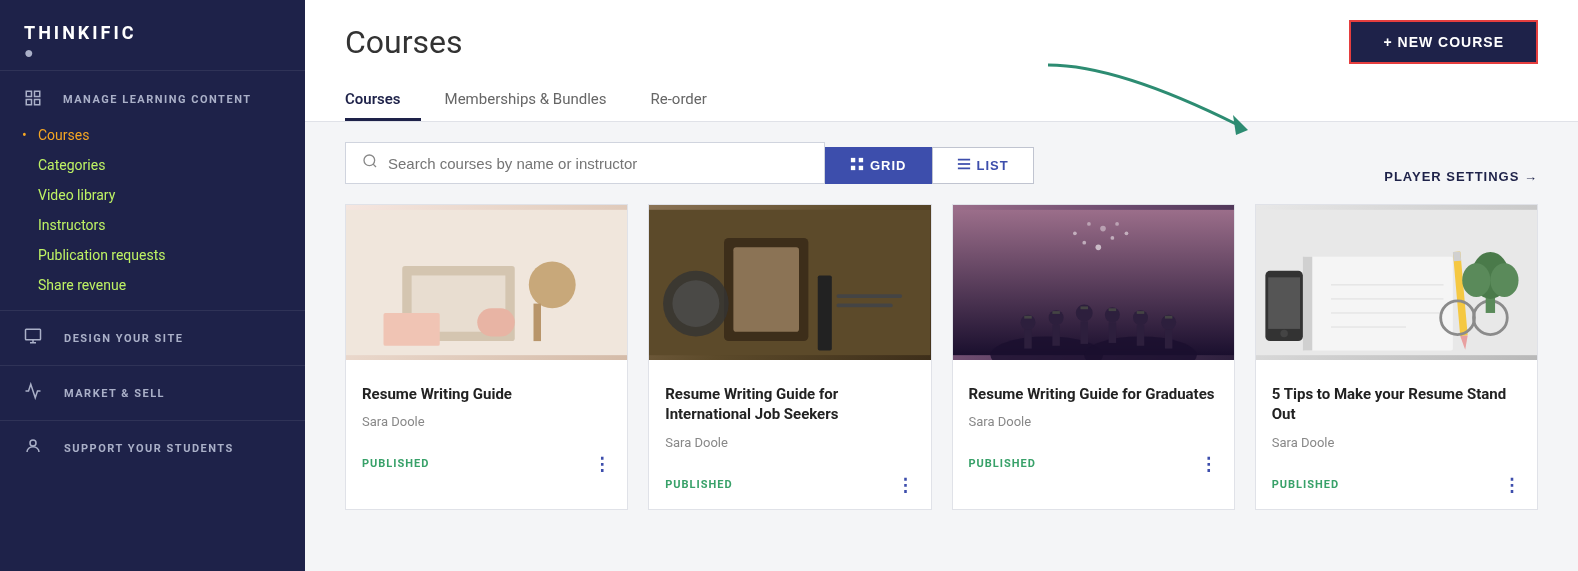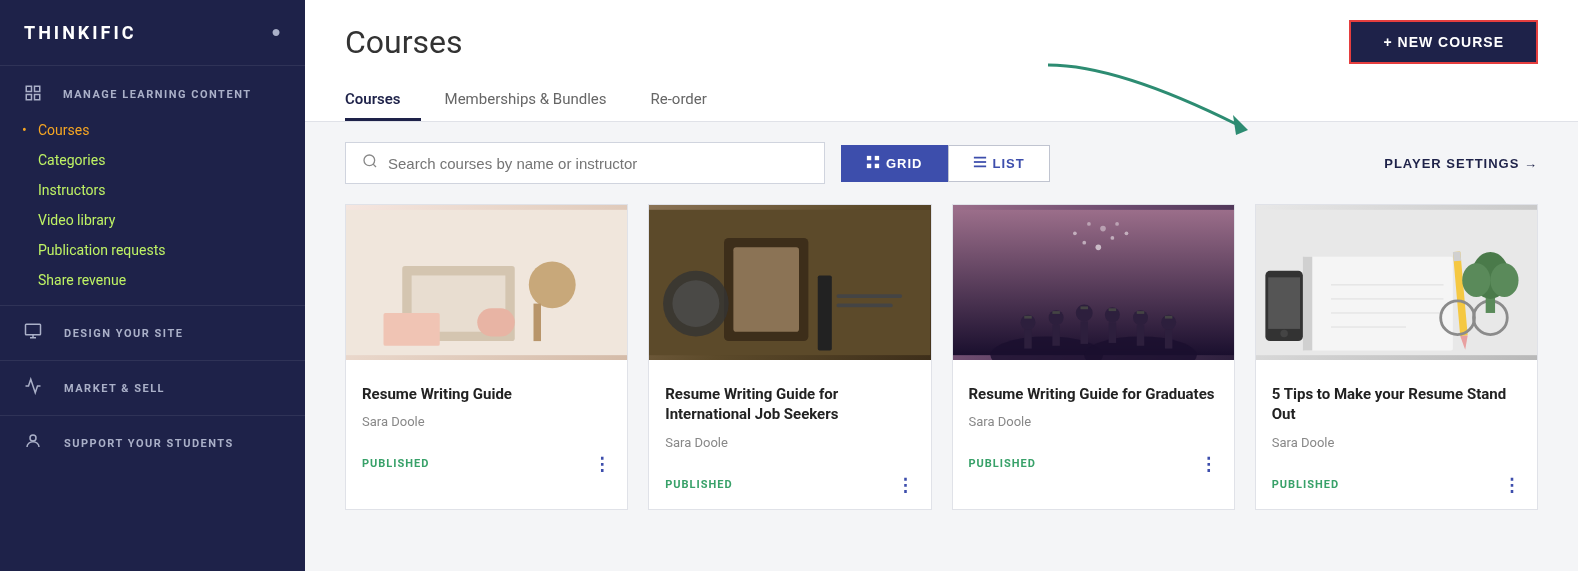--- a/index.html
+++ b/index.html
@@ -18,10 +18,11 @@
     }
 
     .sidebar-logo {
-      padding: 22px 24px 22px 24px;
+      padding: 22px 24px 8px 24px;
       display: flex;
       justify-content: space-between;
       border-bottom: 1px solid rgba(255,255,255,0.08);
+      flex-direction: column;
     }
 
     .logo-text {

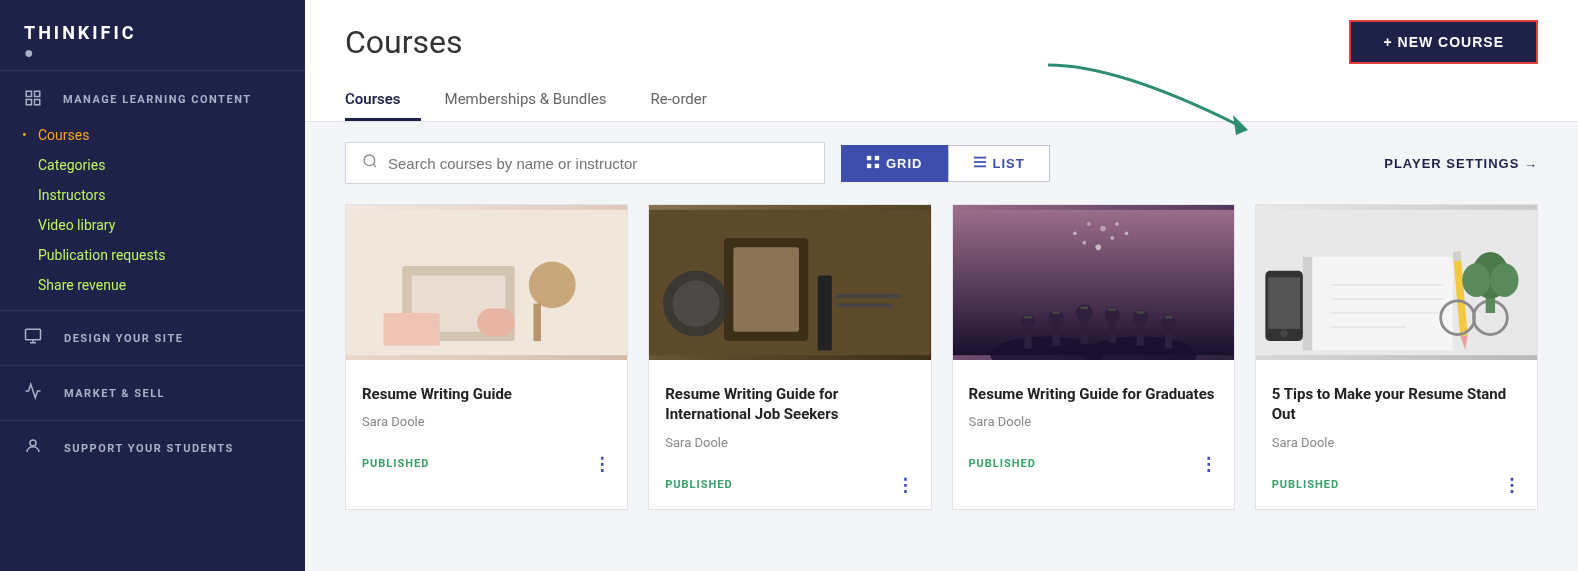--- a/index.html
+++ b/index.html
@@ -166,8 +166,8 @@
     .toolbar {
       padding: 20px 40px;
       display: flex;
-      align-items: center;
-      gap: 16px;
+      align-items: flex-end;
+      gap: 0;
     }
 
     .search-box {

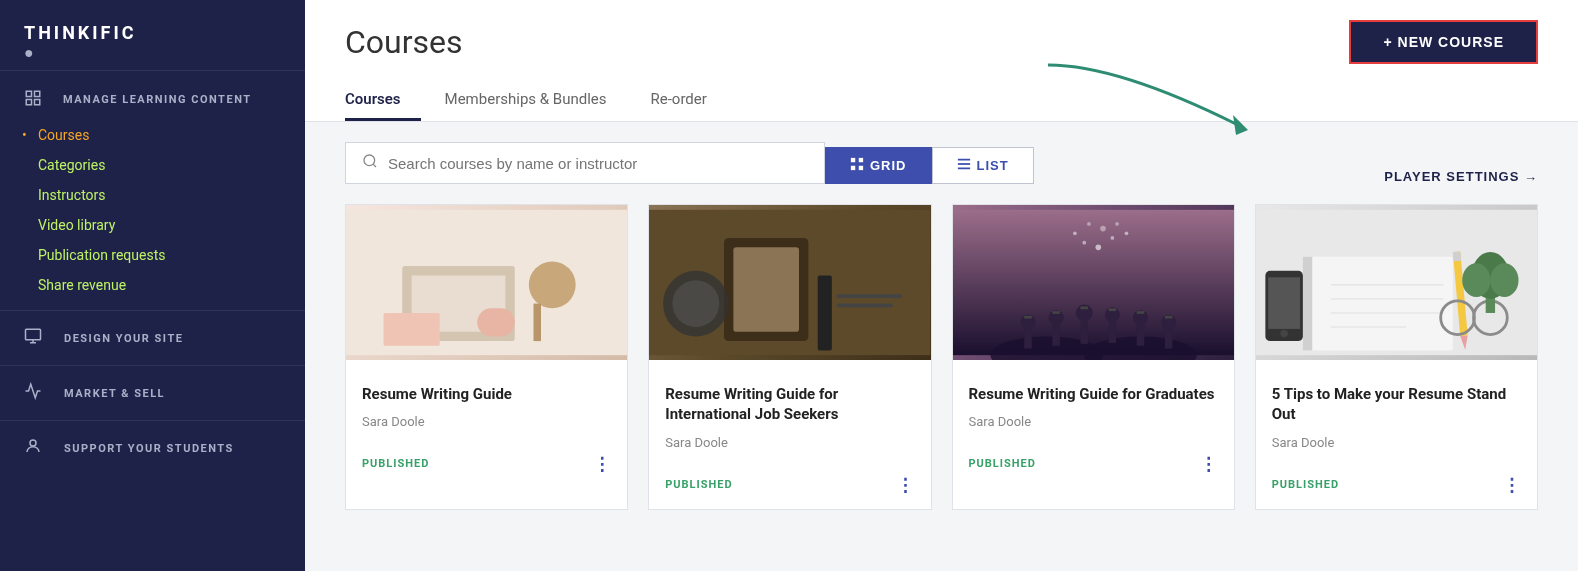--- a/index.html
+++ b/index.html
@@ -334,8 +334,8 @@
   <div class="sidebar-nav">
     <span class="sidebar-nav-item active">Courses</span>
     <span class="sidebar-nav-item">Categories</span>
+    <span class="sidebar-nav-item">Video library</span>
     <span class="sidebar-nav-item">Instructors</span>
-    <span class="sidebar-nav-item">Video library</span>
     <span class="sidebar-nav-item">Publication requests</span>
     <span class="sidebar-nav-item">Share revenue</span>
   </div>

